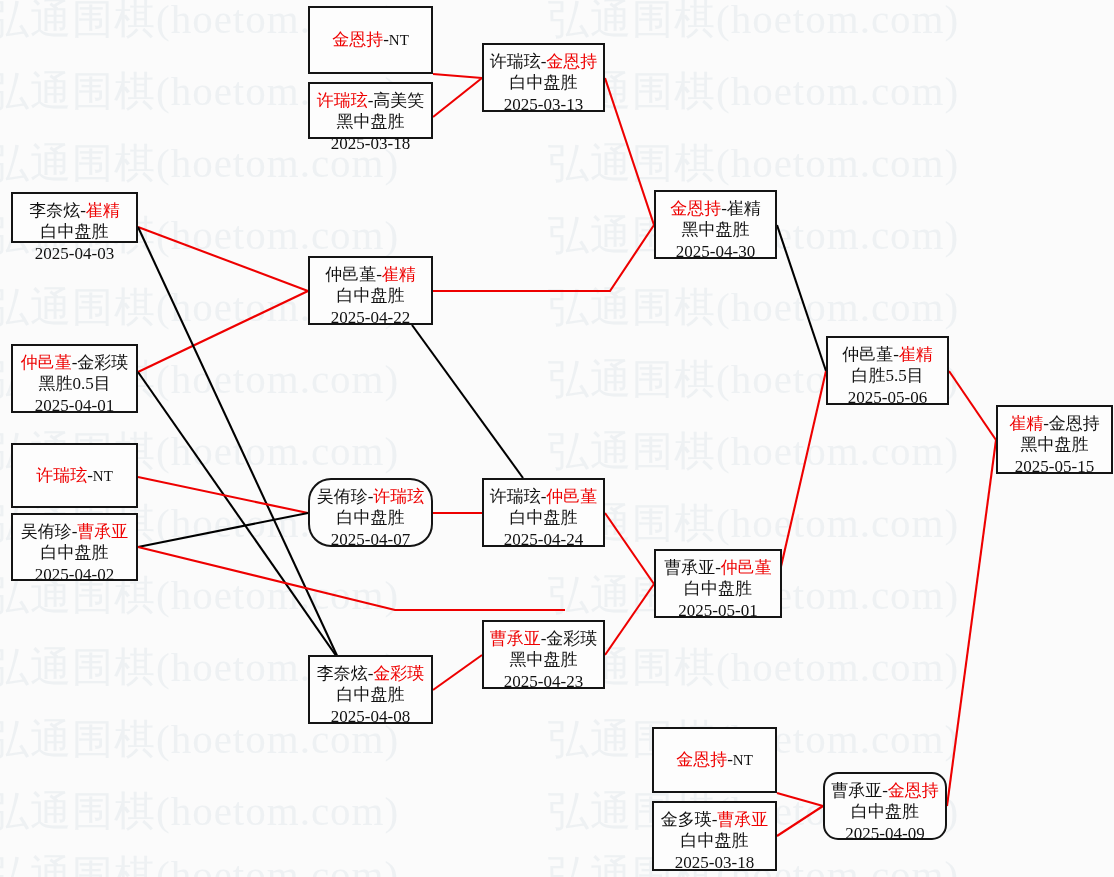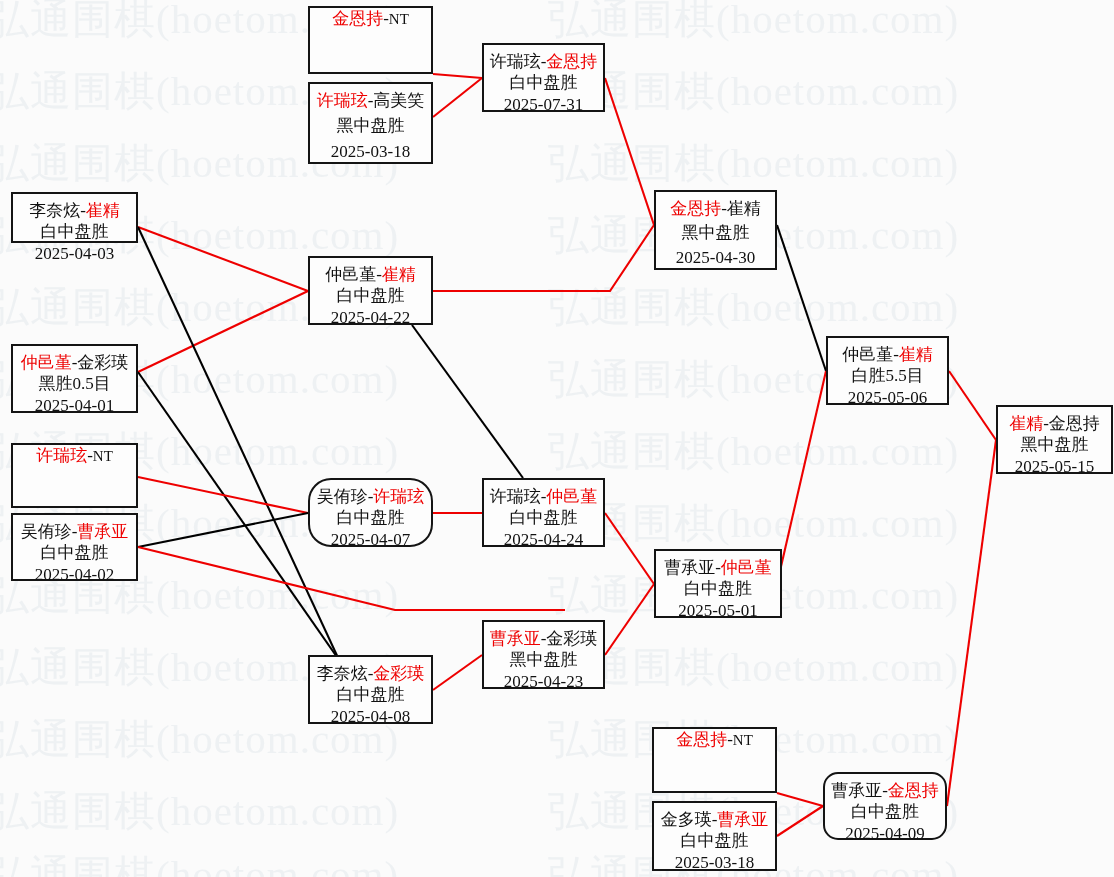--- a/index.html
+++ b/index.html
@@ -45,7 +45,7 @@
     padding-top:6px;
     line-height:1.26;
   }
-  .box.center{justify-content:flex-start;padding-top:0;}
+  .box.center{justify-content:center;padding-top:0;}
   .ln{
     font-size:17px;
     color:#111;

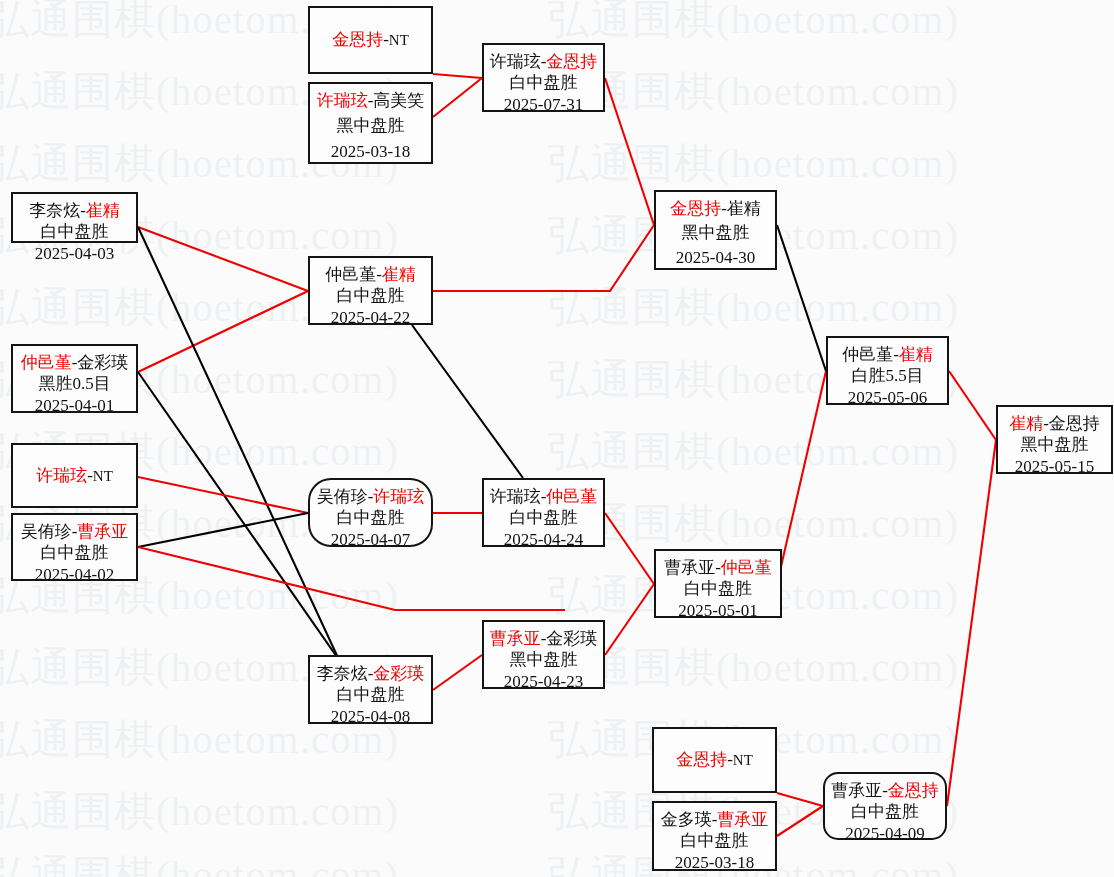--- a/index.html
+++ b/index.html
@@ -124,7 +124,7 @@
       <div class="box center" style="left: 308px; top: 6px; width: 125px; height: 68px;">
         <div class="ln"><span class="w">金恩持</span><span class="l">-</span><span class="l nt">NT</span></div>
       </div>
-      <div class="box" style="left: 308px; top: 82px; width: 125px; height: 82px;">
+      <div class="box" style="left: 308px; top: 82px; width: 125px; height: 57px;">
         <div class="ln"><span class="w">许瑞玹</span><span class="l">-</span><span class="l">高美笑</span></div>
         <div class="ln">黑中盘胜</div>
         <div class="ln date">2025-03-18</div>

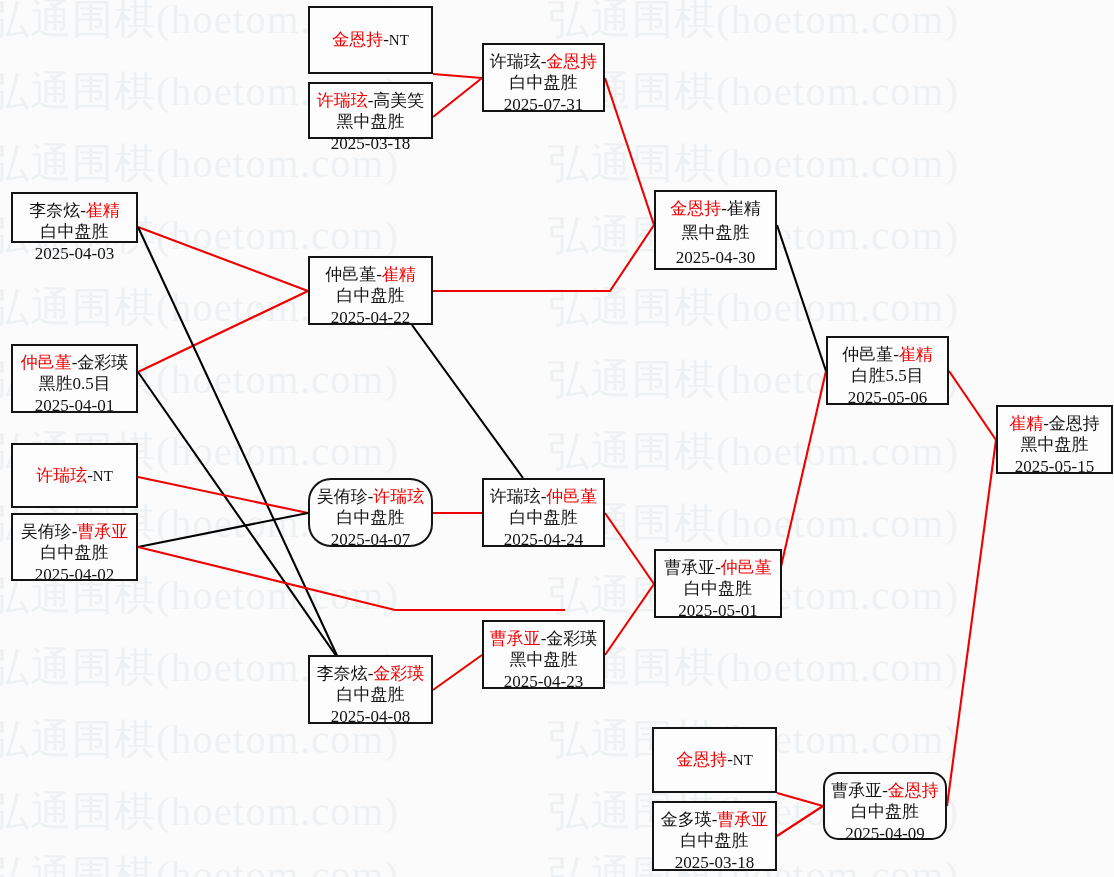--- a/index.html
+++ b/index.html
@@ -132,7 +132,7 @@
       <div class="box" style="left: 482px; top: 43px; width: 123px; height: 69px;">
         <div class="ln"><span class="l">许瑞玹</span><span class="l">-</span><span class="w">金恩持</span></div>
         <div class="ln">白中盘胜</div>
-        <div class="ln date">2025-07-31</div>
+        <div class="ln date">2025-03-13</div>
       </div>
       <div class="box" style="left: 11px; top: 192px; width: 127px; height: 51px;">
         <div class="ln"><span class="l">李奈炫</span><span class="l">-</span><span class="w">崔精</span></div>

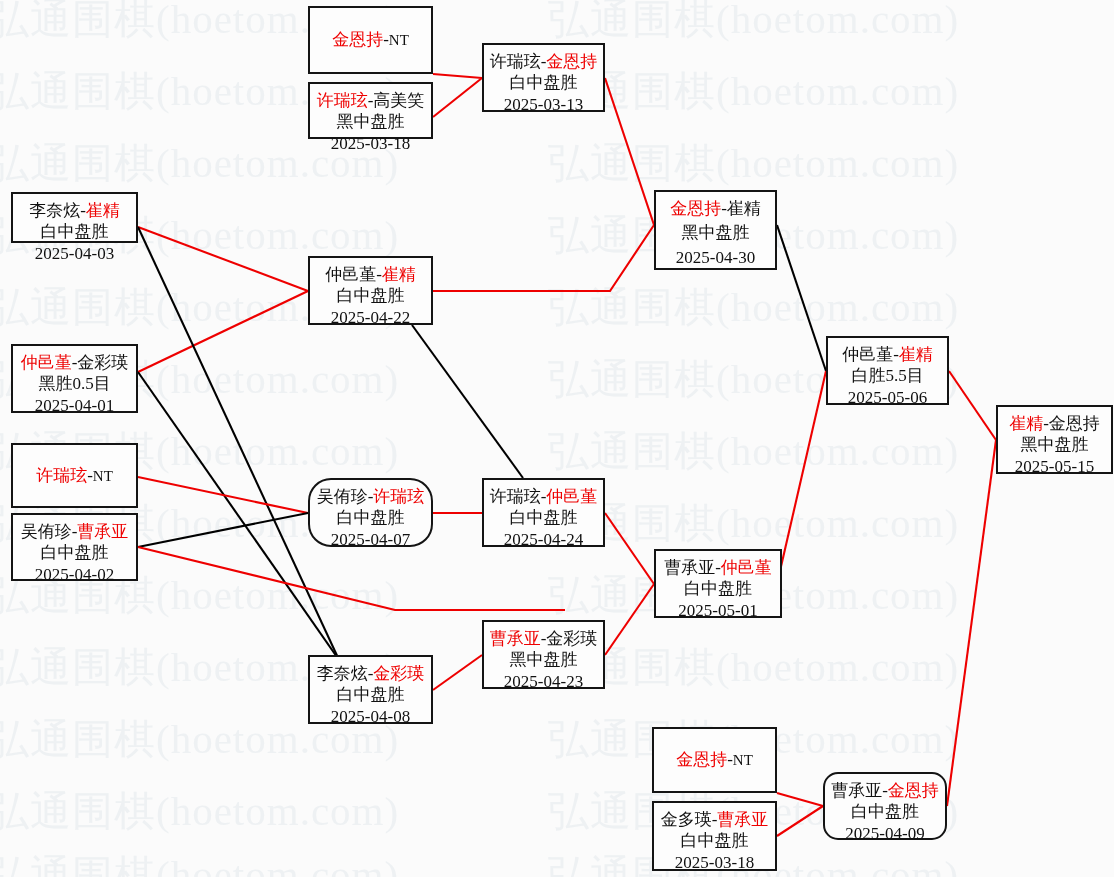--- a/index.html
+++ b/index.html
@@ -177,7 +177,7 @@
         <div class="ln">黑中盘胜</div>
         <div class="ln date">2025-04-23</div>
       </div>
-      <div class="box" style="left: 654px; top: 190px; width: 123px; height: 80px;">
+      <div class="box" style="left: 654px; top: 190px; width: 123px; height: 69px;">
         <div class="ln"><span class="w">金恩持</span><span class="l">-</span><span class="l">崔精</span></div>
         <div class="ln">黑中盘胜</div>
         <div class="ln date">2025-04-30</div>

